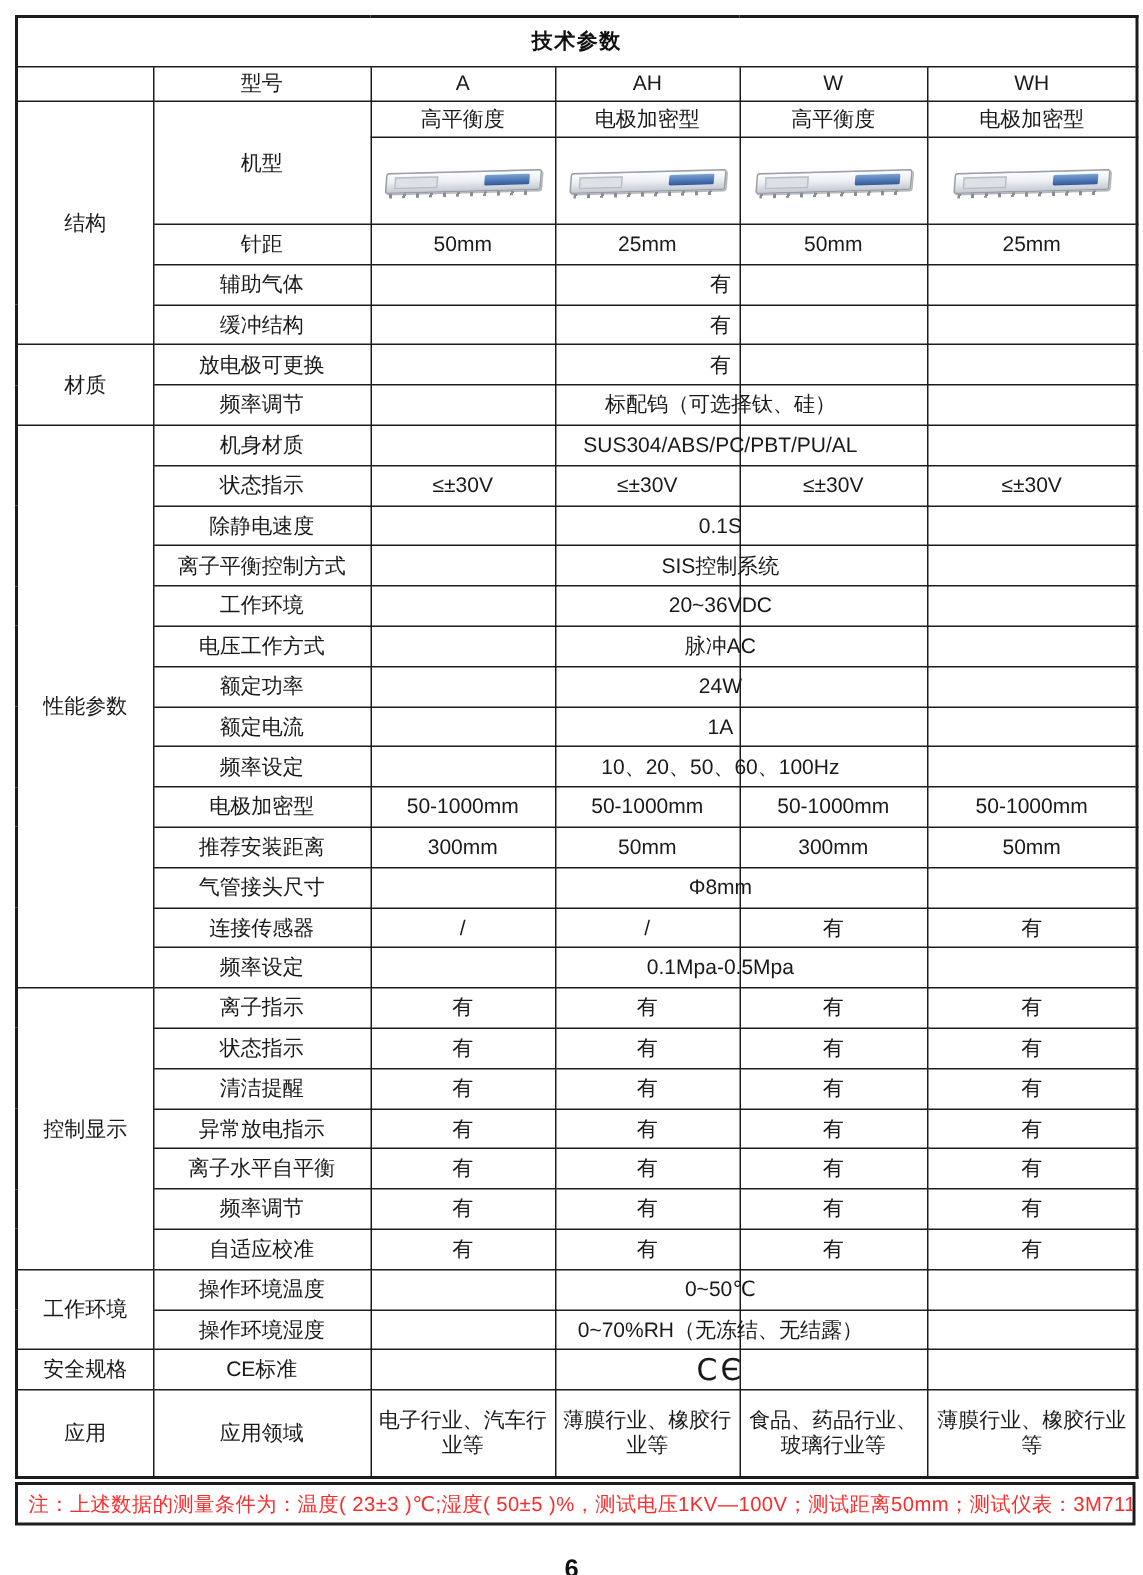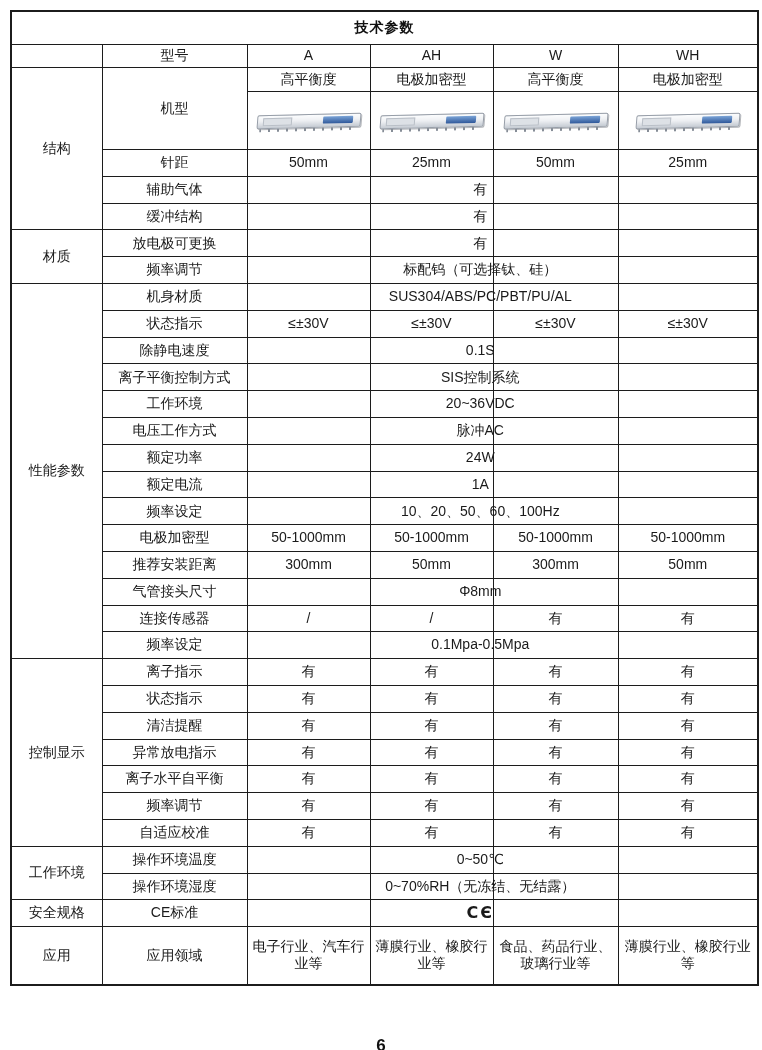--- a/index.html
+++ b/index.html
@@ -34,7 +34,7 @@
   td.sp .sp-t{position:relative;display:block;left:-22px;z-index:1;white-space:nowrap;}
   td.sp i.vl{position:absolute;top:-1px;bottom:-1px;width:1px;background:#1c1c1c;z-index:3;}
   td.sp i.v1{left:122px;} td.sp i.v2{left:245px;} td.sp i.v3{left:370px;}
-  td.sp .ce{font-family:"DejaVu Sans",sans-serif;font-size:16px;letter-spacing:2px;font-weight:bold;}
+  td.sp .ce{font-family:"DejaVu Sans",sans-serif;font-size:20px;letter-spacing:2px;}
   
   .devwrap{display:flex;align-items:center;justify-content:center;height:100%;}
   .dev{

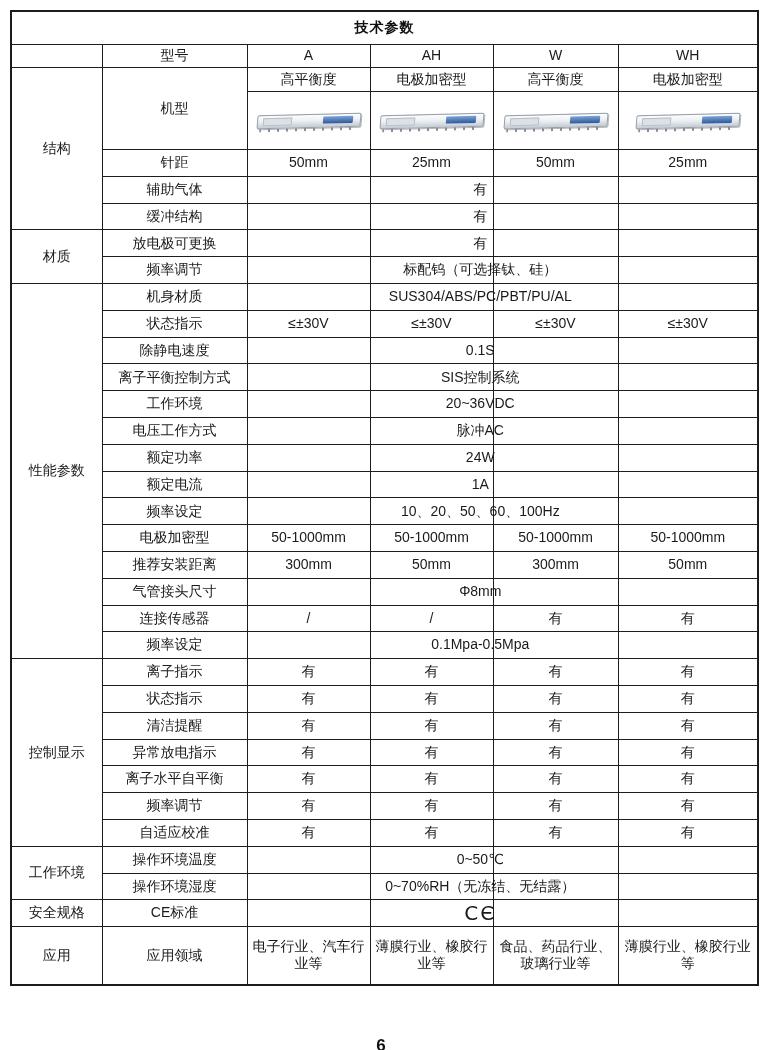--- a/index.html
+++ b/index.html
@@ -382,6 +382,7 @@
       </tbody>
   </table>
 
+  <div class="note">注：上述数据的测量条件为：温度( 23±3 )℃;湿度( 50±5 )%，测试电压1KV—100V；测试距离50mm；测试仪表：3M711</div>
 
   <div class="pageno">6</div>
 

